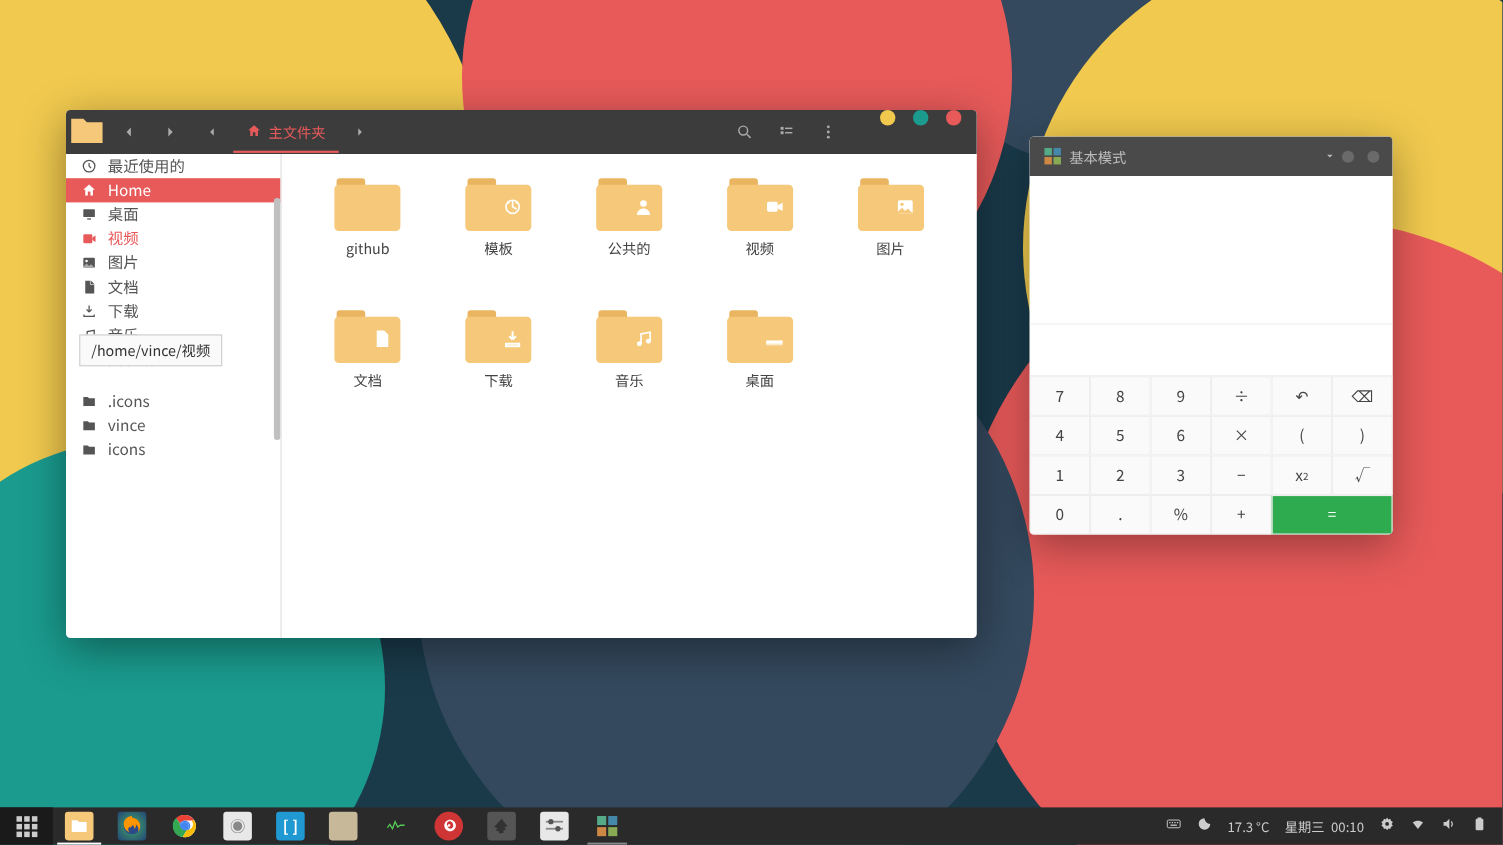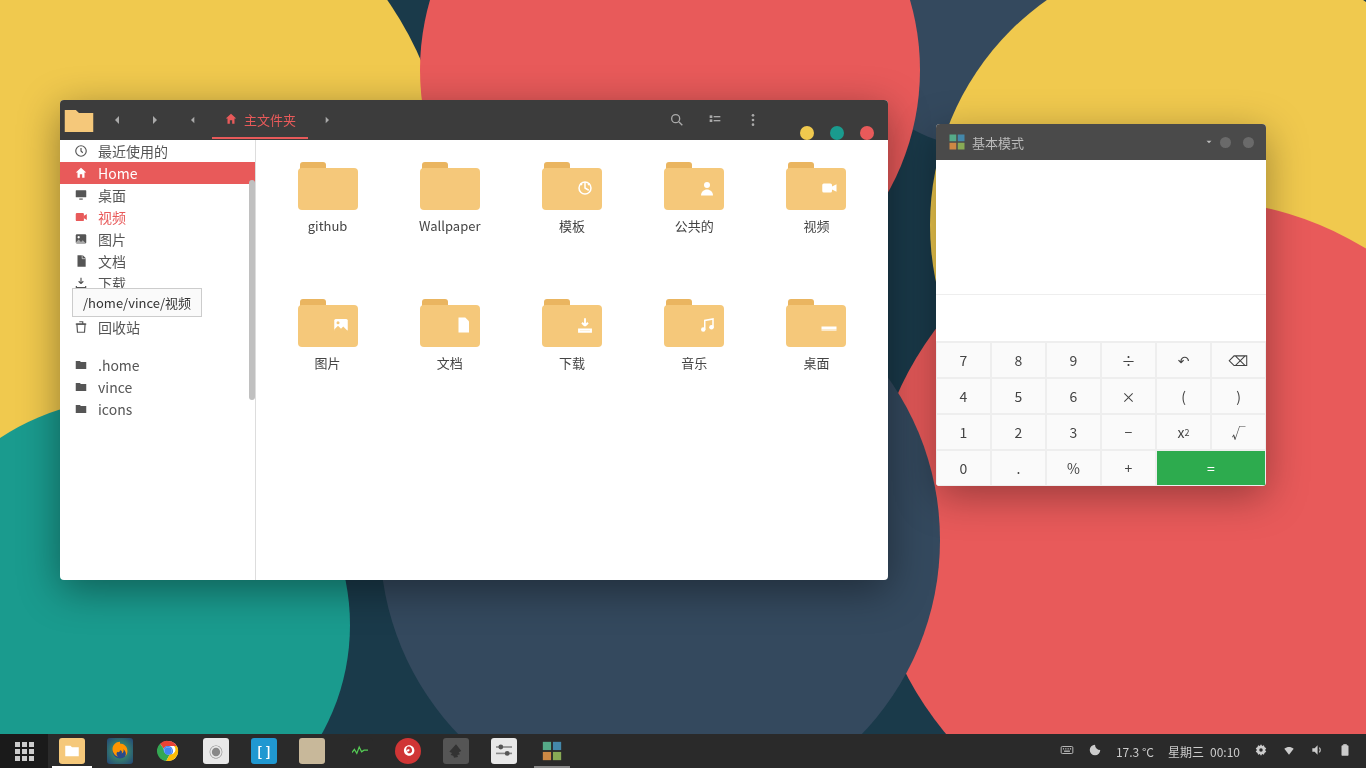--- a/index.html
+++ b/index.html
@@ -18,7 +18,7 @@
 
 
 .filemanager { position: absolute; left: 60px; top: 100px; width: 828px; height: 480px; background: #fff; border-radius: 4px; box-shadow: 0 10px 40px rgba(0,0,0,0.4); z-index: 10; display: flex; flex-direction: column; overflow: hidden; }
-.fm-titlebar { height: 40px; background: #3c3c3c; display: flex; align-items: flex-end; color: #ccc; font-size: 13px; }
+.fm-titlebar { height: 40px; background: #3c3c3c; display: flex; align-items: flex-start; color: #ccc; font-size: 13px; }
 .fm-icon-btn { width: 38px; height: 40px; display: flex; align-items: center; justify-content: center; color: #aaa; cursor: pointer; }
 .fm-icon-btn svg { width: 16px; height: 16px; fill: currentColor; }
 .fm-fileicon { width: 38px; display: flex; align-items: center; justify-content: center; }

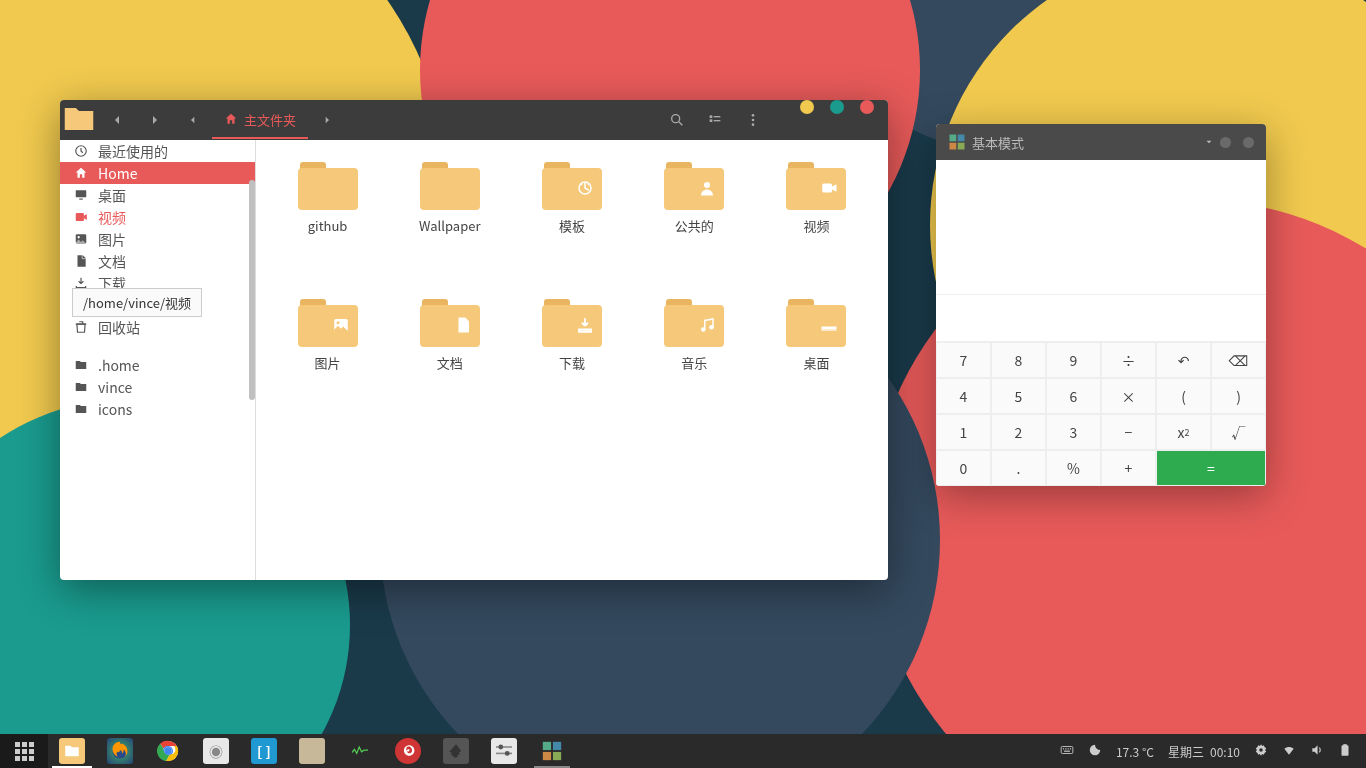--- a/index.html
+++ b/index.html
@@ -41,7 +41,7 @@
 .sb-scrollbar { position: absolute; right: 0; top: 40px; bottom: 0; width: 6px; }
 .sb-thumb { position: absolute; left: 0; top: 0; width: 6px; height: 220px; background: #c0c0c0; border-radius: 3px; }
 
-.fm-content { flex: 1; padding: 20px 24px; display: grid; grid-template-columns: repeat(5, 1fr); grid-auto-rows: 110px; gap: 27px; align-content: start; }
+.fm-content { flex: 1; padding: 20px 24px; display: grid; grid-template-columns: repeat(5, 1fr); grid-auto-rows: 110px; gap: 10px; align-content: start; }
 .folder-item { display: flex; flex-direction: column; align-items: center; gap: 6px; cursor: pointer; }
 .folder-icon { width: 60px; height: 50px; position: relative; }
 .folder-base { position: absolute; bottom: 0; width: 60px; height: 42px; background: #f5c87a; border-radius: 4px; }

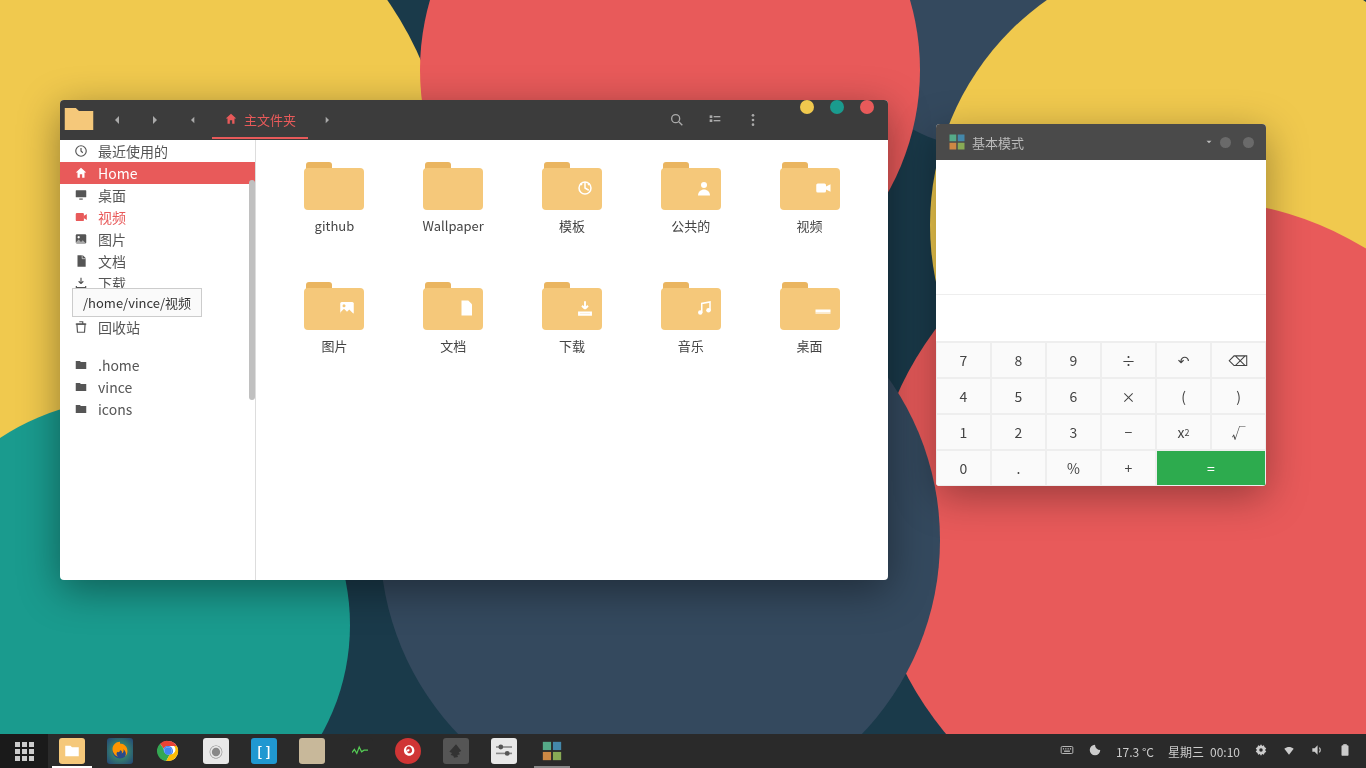--- a/index.html
+++ b/index.html
@@ -252,14 +252,6 @@
             <div class="folder-symbol"></div>
           </div>
           <div class="folder-label">github</div>
-        </div>
-        <div class="folder-item">
-          <div class="folder-icon">
-            <div class="folder-tab"></div>
-            <div class="folder-base"></div>
-            <div class="folder-symbol"></div>
-          </div>
-          <div class="folder-label">Wallpaper</div>
         </div>
         <div class="folder-item">
           <div class="folder-icon">

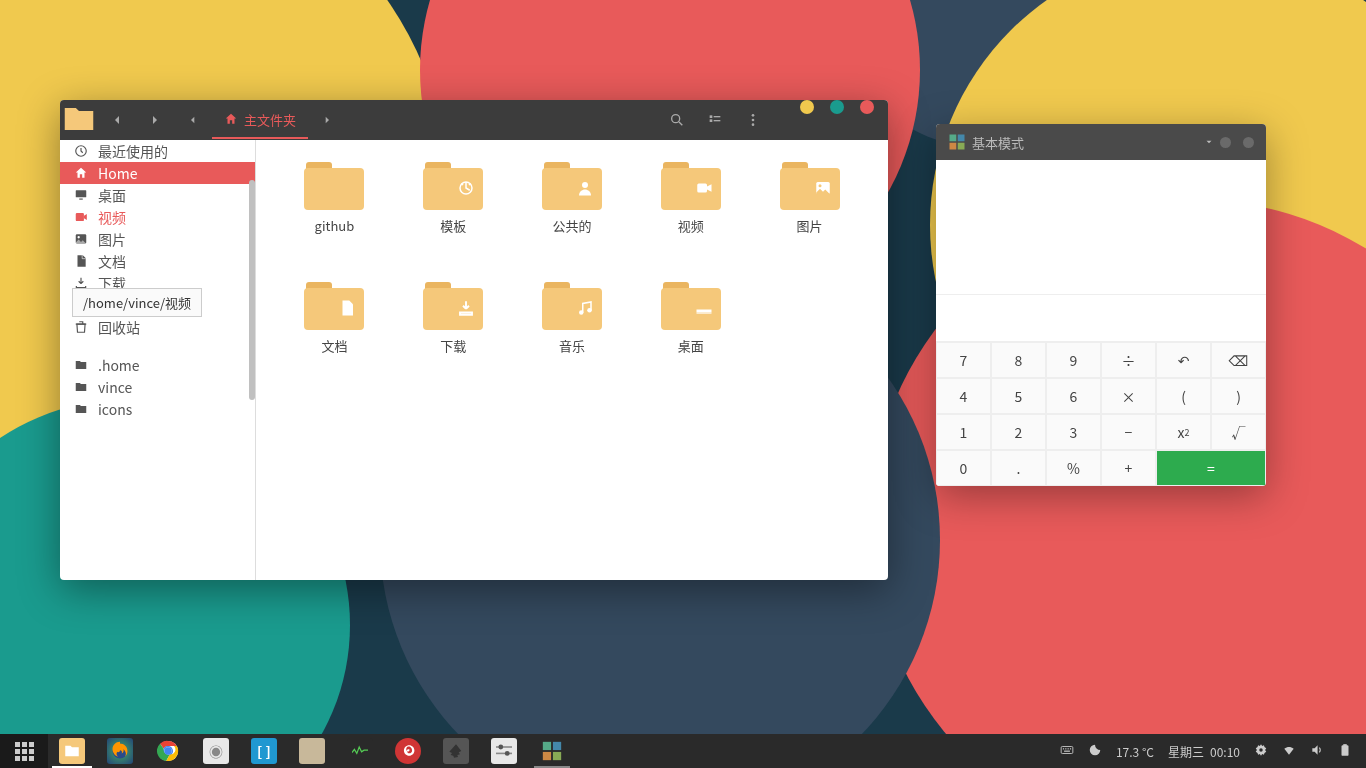--- a/index.html
+++ b/index.html
@@ -50,7 +50,7 @@
 .folder-symbol svg { width: 18px; height: 18px; fill: #fff; }
 .folder-label { font-size: 13px; color: #444; }
 
-.tooltip { position: absolute; left: 72px; top: 288px; background: #fafafa; border: 1px solid #ccc; padding: 4px 10px; font-size: 13px; color: #333; z-index: 20; }
+.tooltip { position: absolute; left: 72px; top: 304px; background: #fafafa; border: 1px solid #ccc; padding: 4px 10px; font-size: 13px; color: #333; z-index: 20; }
 
 
 .calculator { position: absolute; left: 936px; top: 124px; width: 330px; background: #fff; border-radius: 4px; box-shadow: 0 10px 40px rgba(0,0,0,0.35); z-index: 10; overflow: hidden; }

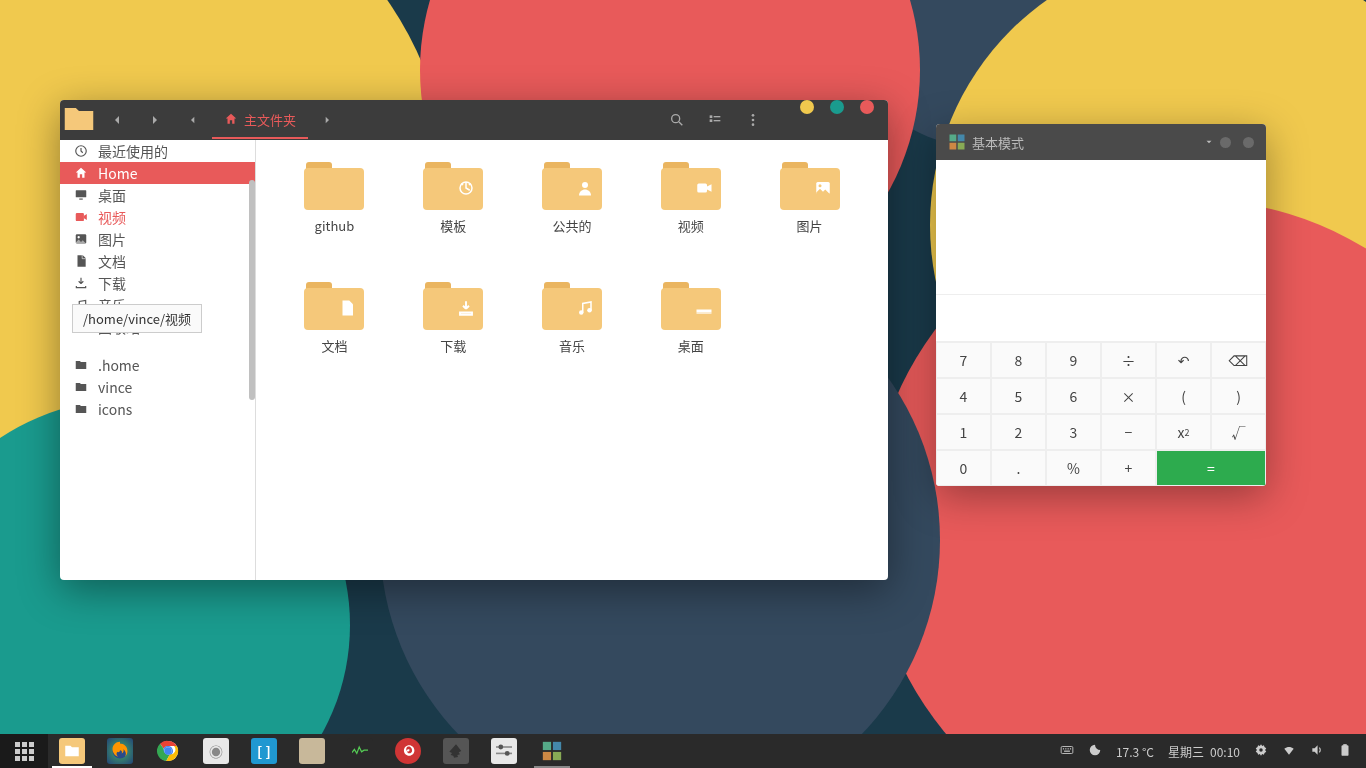--- a/index.html
+++ b/index.html
@@ -229,7 +229,7 @@
           <svg viewBox="0 0 24 24">
             <path d="M3 5h7l2 2h9v12H3z"></path>
           </svg>
-          <span>.home</span>
+          <span>.icons</span>
         </div>
         <div class="sb-item">
           <svg viewBox="0 0 24 24">

